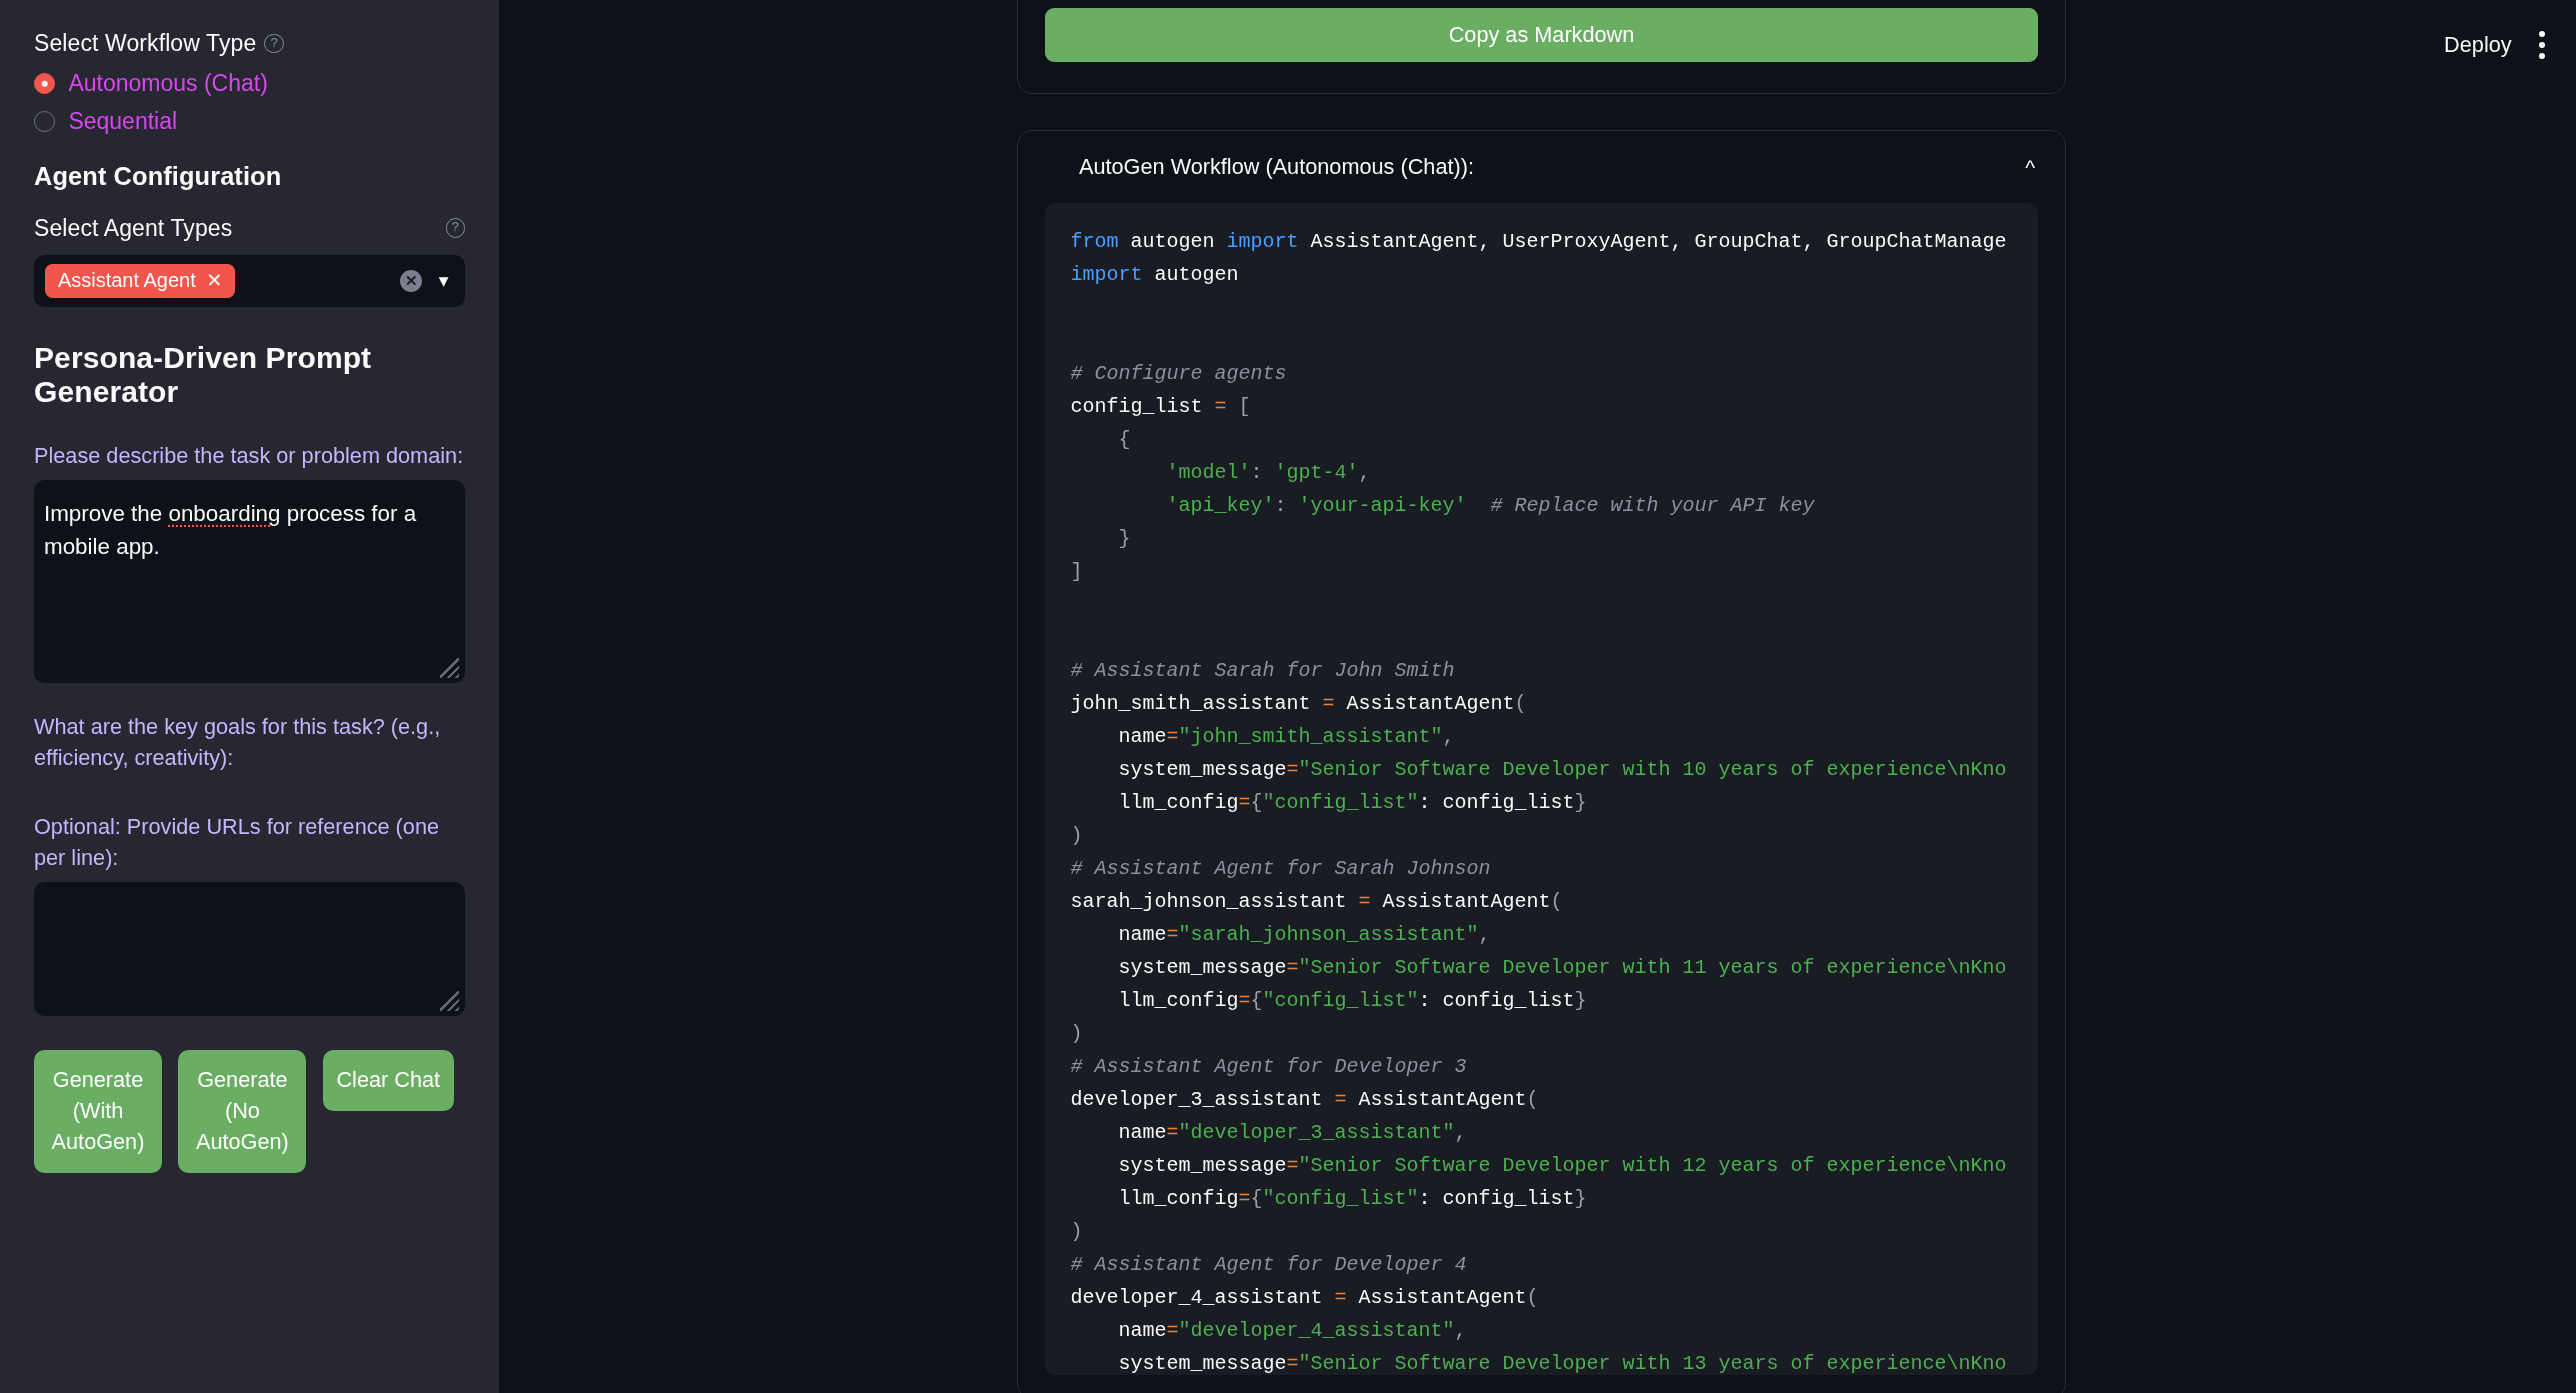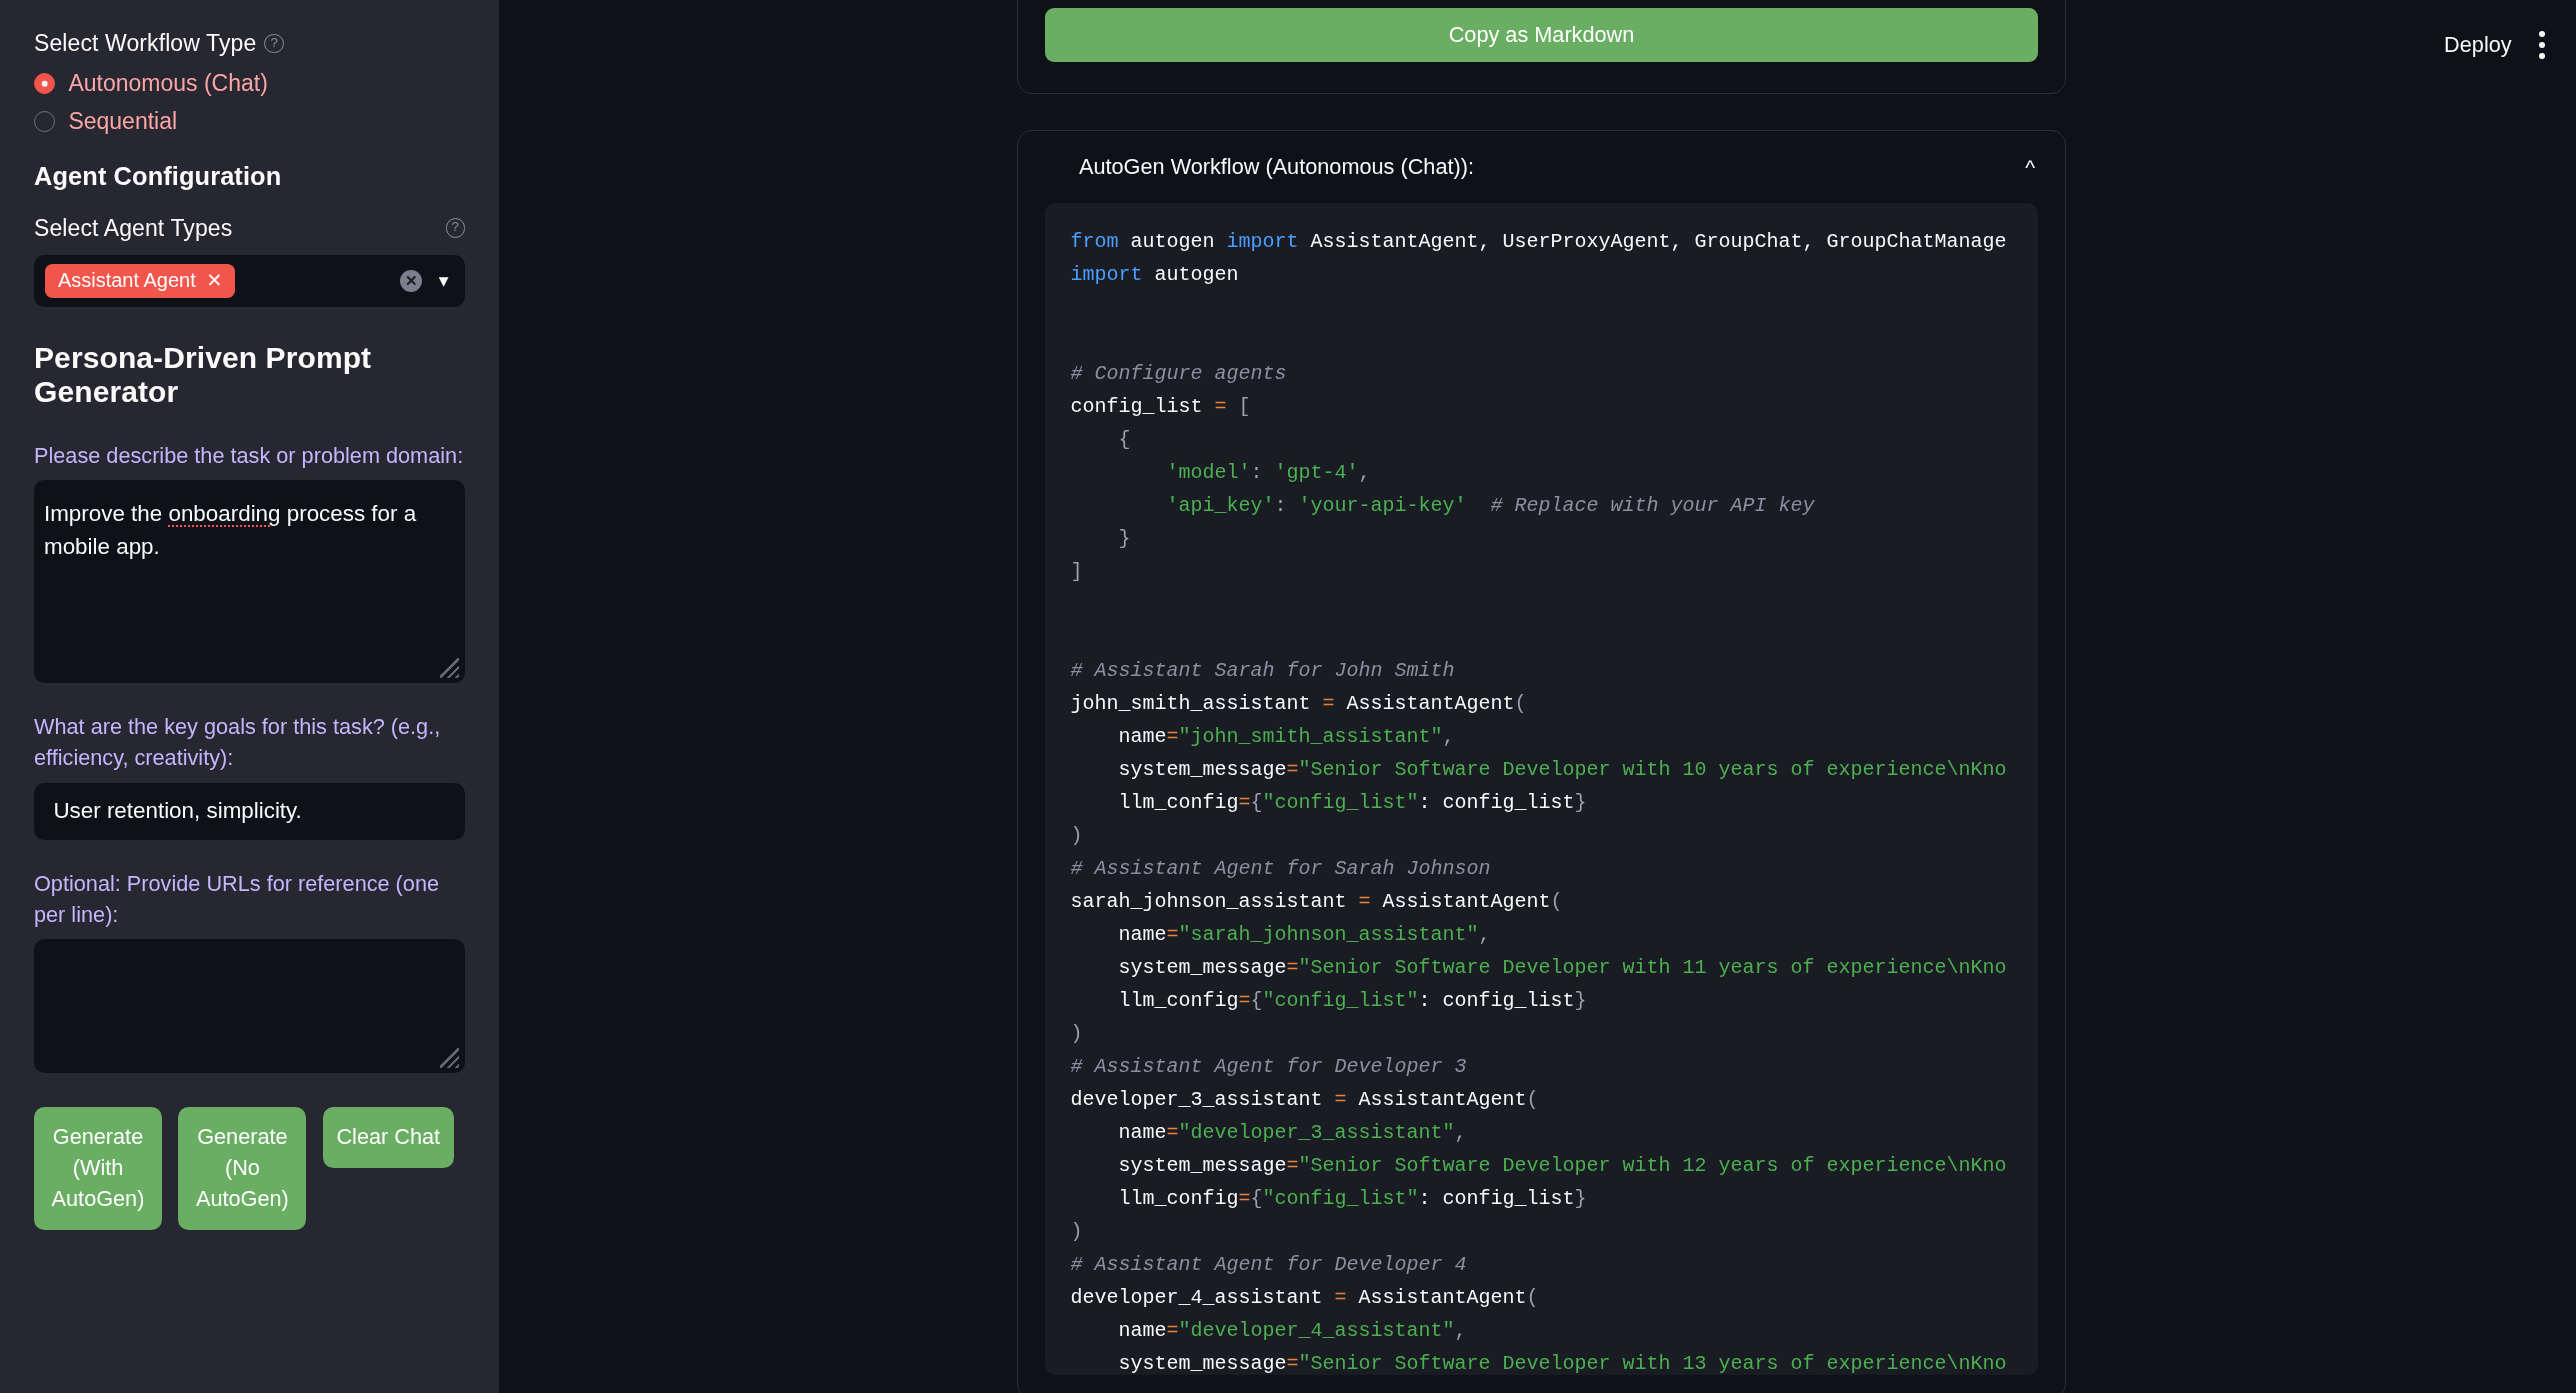--- a/index.html
+++ b/index.html
@@ -55,7 +55,7 @@
     width: 6.7px; height: 6.7px; background: #FAFAFA; border-radius: 50%;
     transform: translate(-50%,-50%);
   }
-  .radio-label { color: #fca5a5; font-size: 23px; }
+  .radio-label { color: #d946ef; font-size: 23px; }
 
   h2.section-head {
     color: #FAFAFA; font-size: 25.4px; font-weight: bold;

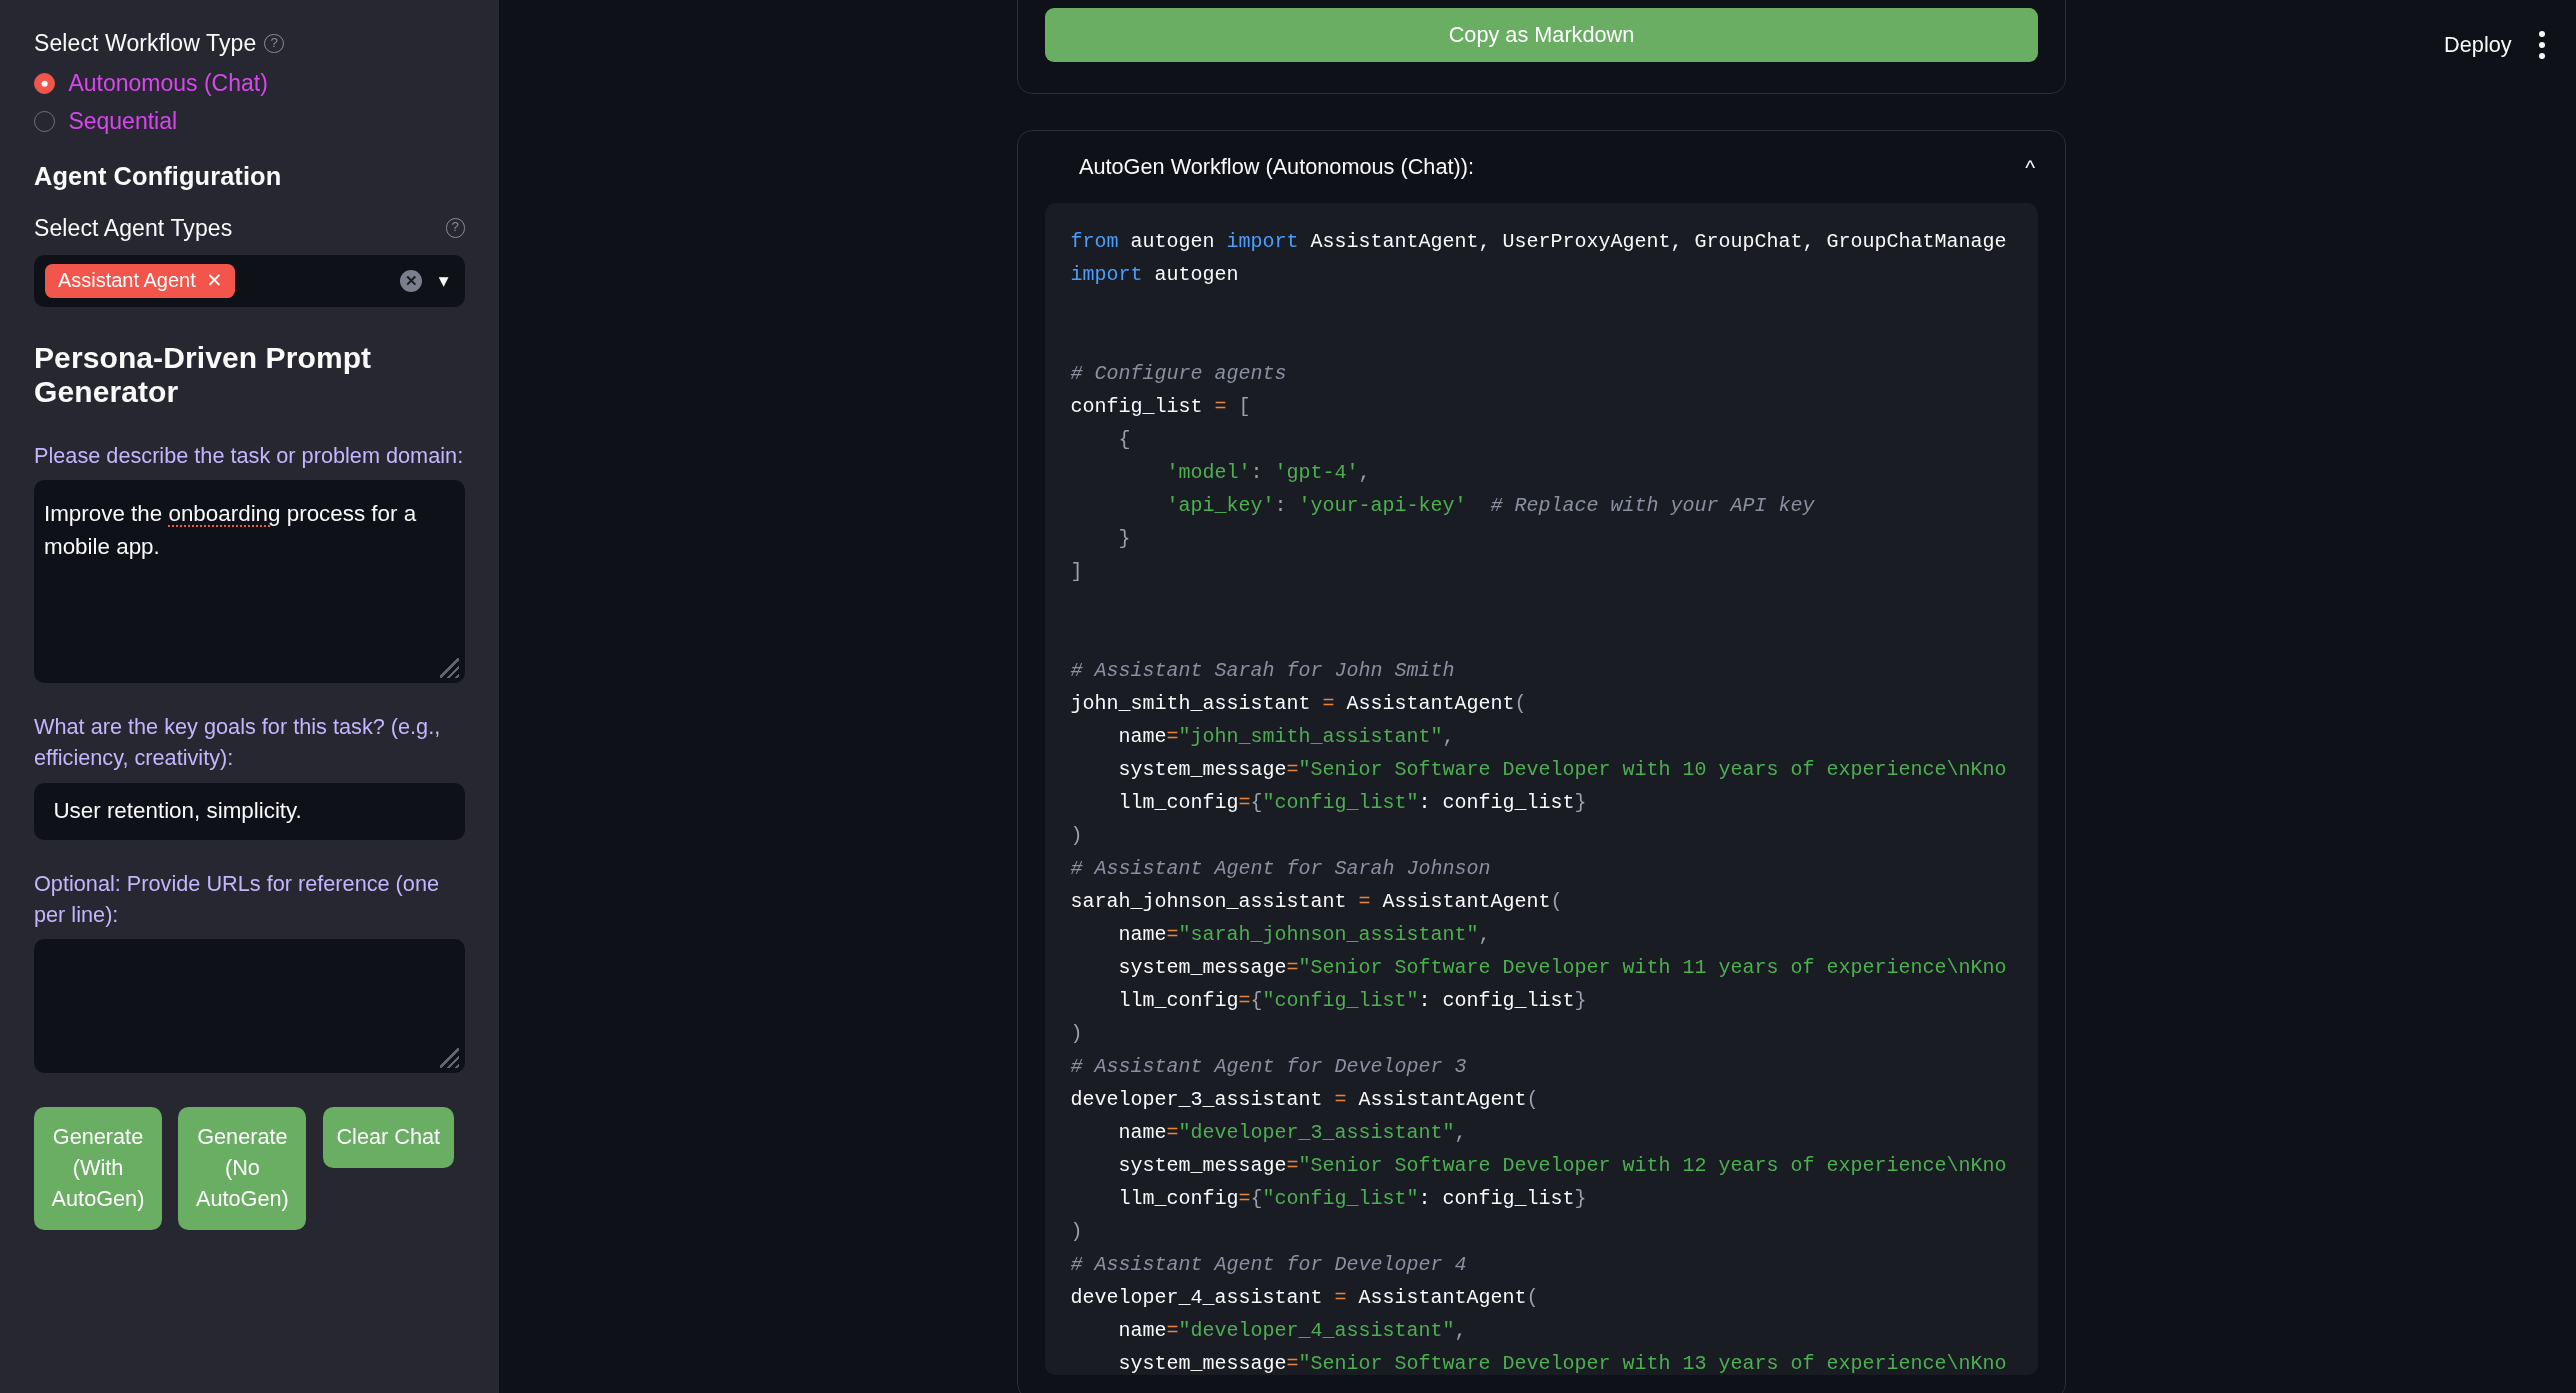--- a/index.html
+++ b/index.html
@@ -248,9 +248,6 @@
     <div class="gap-34"></div>
 
     <div class="field-label">What are the key goals for this task? (e.g., efficiency, creativity):</div>
-    <div class="input-box">
-      <span>User retention, simplicity.</span>
-    </div>
 
     <div class="gap-34"></div>
 

